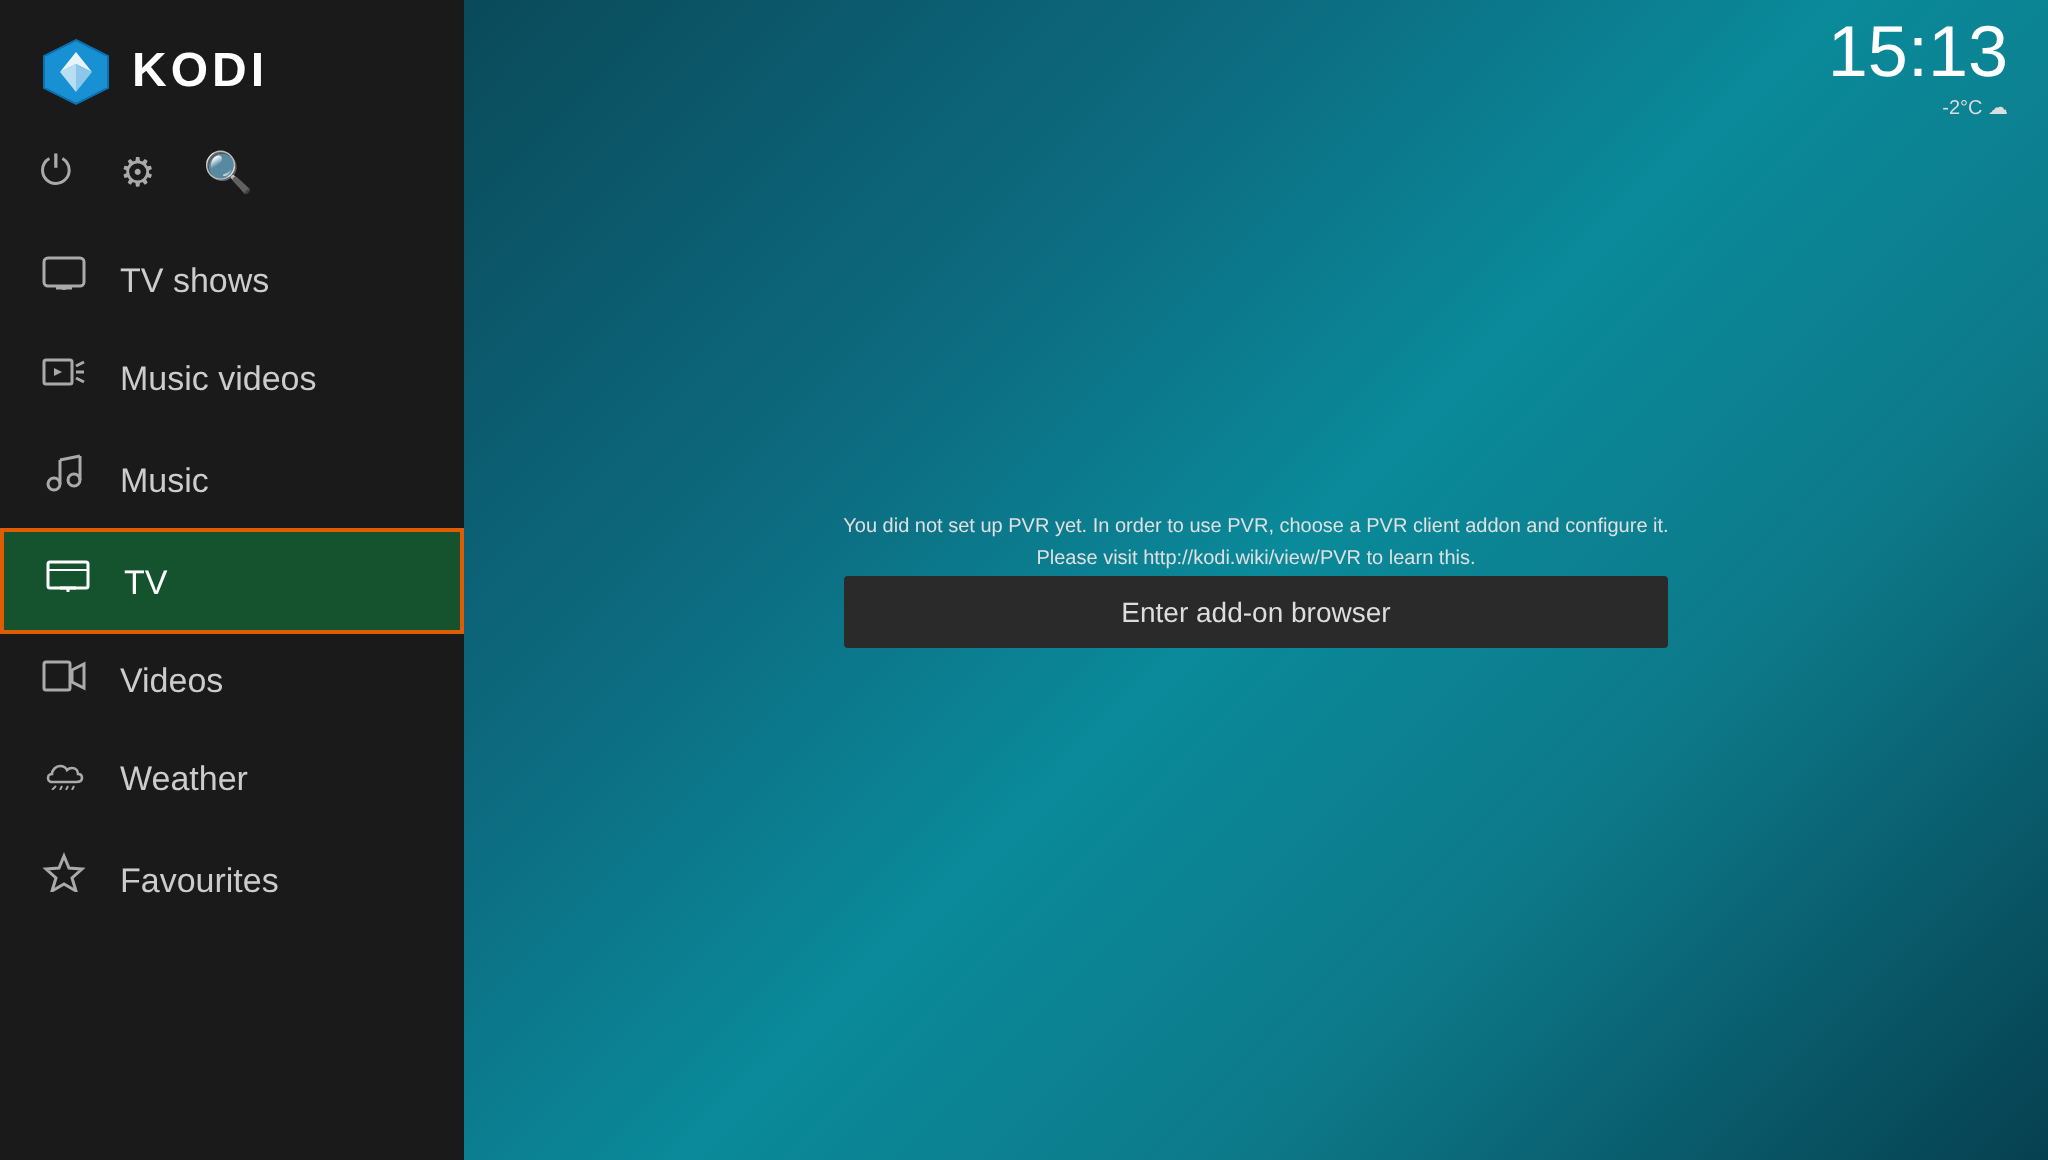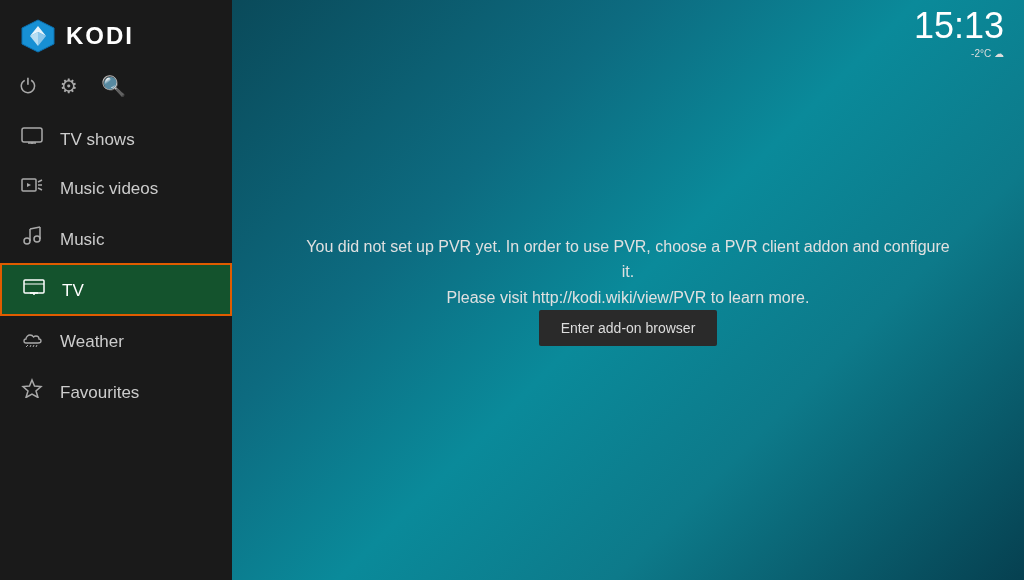--- a/index.html
+++ b/index.html
@@ -131,7 +131,7 @@
     }
 
     .pvr-text {
-      font-size: 16px;
+      font-size: 10px;
       line-height: 1.6;
       color: #e0e0e0;
     }

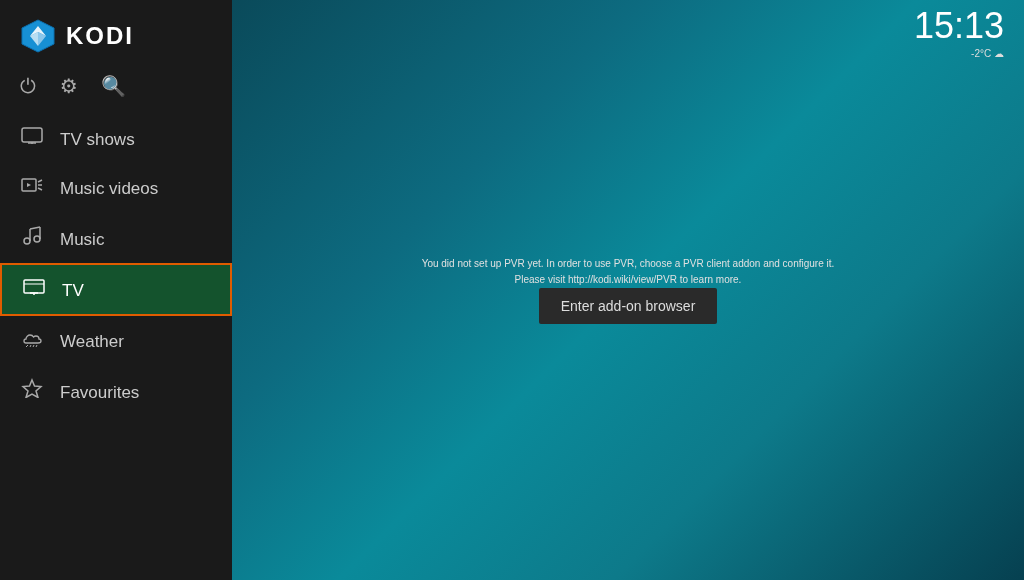--- a/index.html
+++ b/index.html
@@ -261,7 +261,7 @@
   <div class="pvr-message">
     <p class="pvr-text">
       <span>You did not set up PVR yet. In order to use PVR, choose a PVR client addon and configure it.</span><br>
-      <span>Please visit http://kodi.wiki/view/PVR to learn more.</span>
+      <span>Please visit http://kodi.wiki/view/PVR to learn this.</span>
     </p>
     <div class="pvr-buttons">
       <button class="pvr-btn">Enter add-on browser</button>

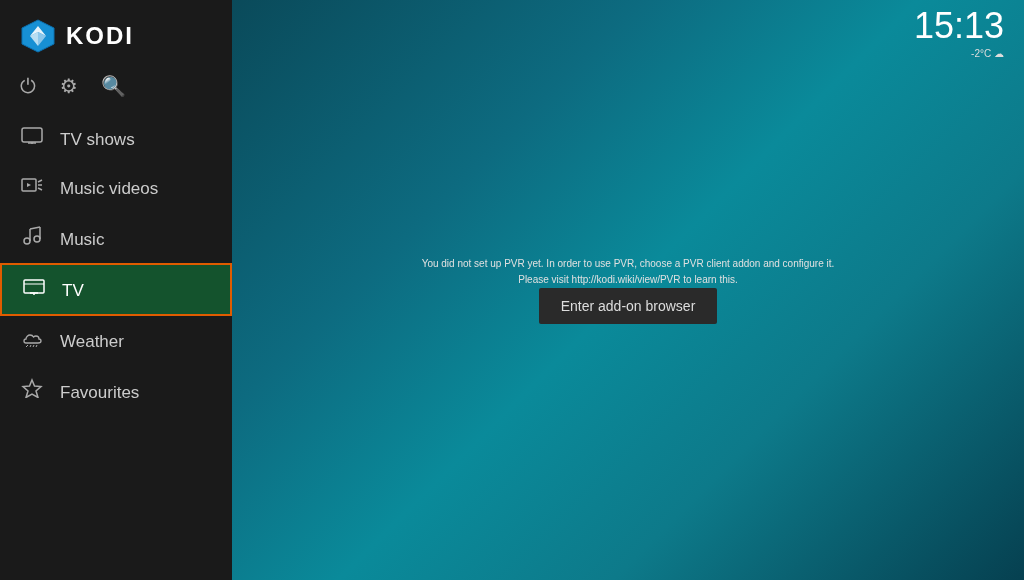--- a/index.html
+++ b/index.html
@@ -140,6 +140,7 @@
       display: flex;
       gap: 16px;
       justify-content: center;
+      flex-direction: column;
     }
 
     .pvr-btn {

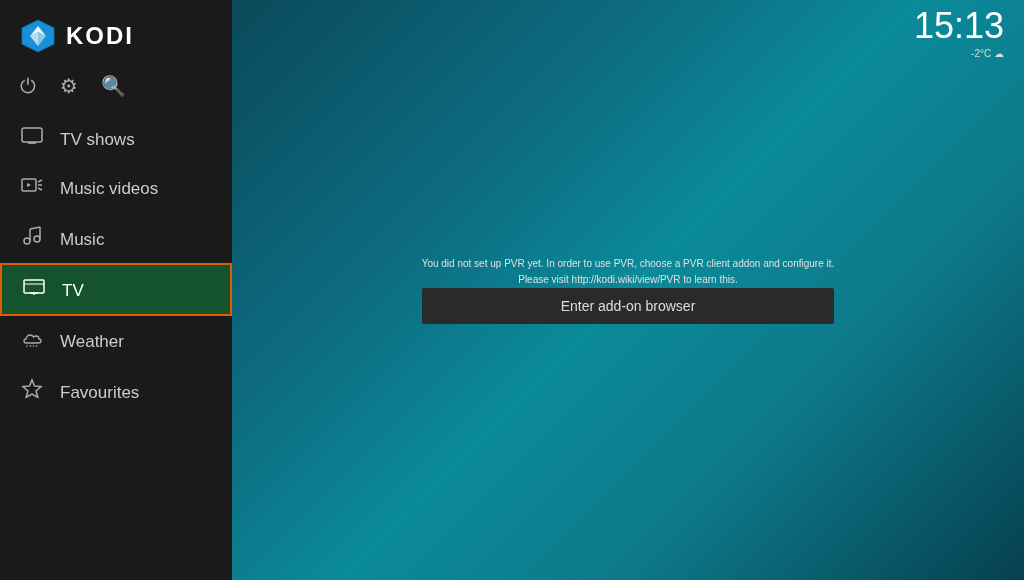--- a/index.html
+++ b/index.html
@@ -226,6 +226,15 @@
     </div>
 
 
+    <div class="menu-item">
+      <span class="menu-item-icon">
+        <svg width="22" height="16" viewBox="0 0 22 16" fill="none" xmlns="http://www.w3.org/2000/svg">
+          <rect x="1" y="1" width="13" height="14" rx="1" stroke="#aaa" stroke-width="1.5" fill="none"></rect>
+          <polygon points="15,5 21,2 21,14 15,11" stroke="#aaa" stroke-width="1.5" fill="none"></polygon>
+        </svg>
+      </span>
+      <span class="menu-item-label">Videos</span>
+    </div>
 
     <div class="menu-item">
       <span class="menu-item-icon">

